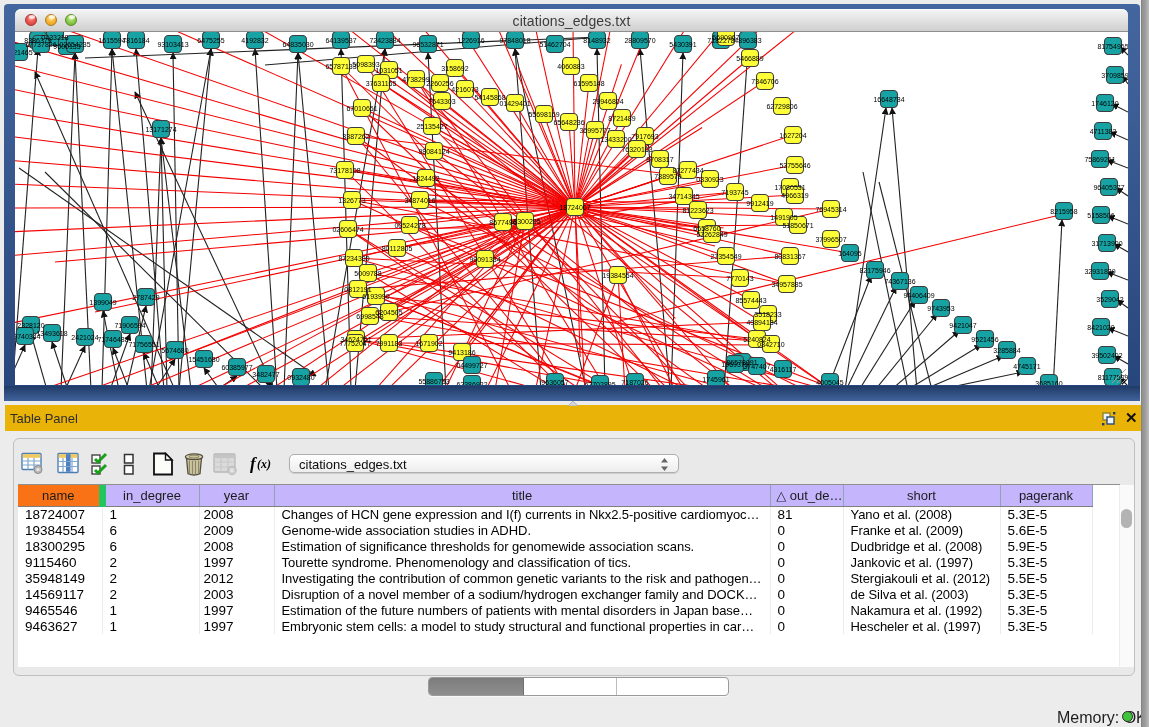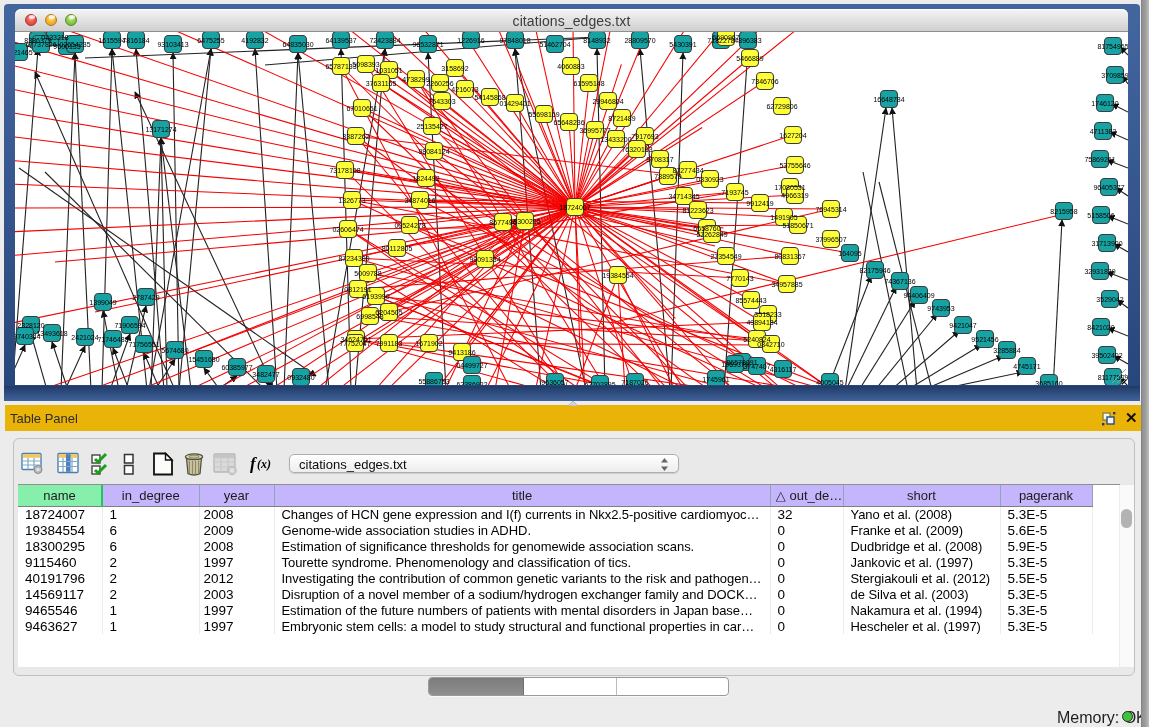--- a/index.html
+++ b/index.html
@@ -24,7 +24,7 @@
 #tablebox{position:absolute;left:4px;top:45px;right:14px;height:183px;background:#fff;border-top:1px solid #8f8f8f;overflow:hidden}
 table{border-collapse:collapse;table-layout:fixed;width:1074px;font-size:13px}
 th{height:21px;font-weight:normal;color:#1c1c1c;background:#c4b5fd;border-right:1px solid #8fa6b2;border-bottom:1px solid #7f7f7f;overflow:hidden;white-space:nowrap;padding:0}
-th.gray{background:#86efac;border-right:2px solid #22c55e}
+th.gray{background:#f97316;border-right:7px solid #22c55e}
 td{height:16px;color:#000;border-right:1px solid #ececec;padding:0 0 0 7px;overflow:hidden;white-space:nowrap;font-size:13.5px}
 td.yr{padding-left:4px}
 td.t{font-size:13px;letter-spacing:-0.05px}

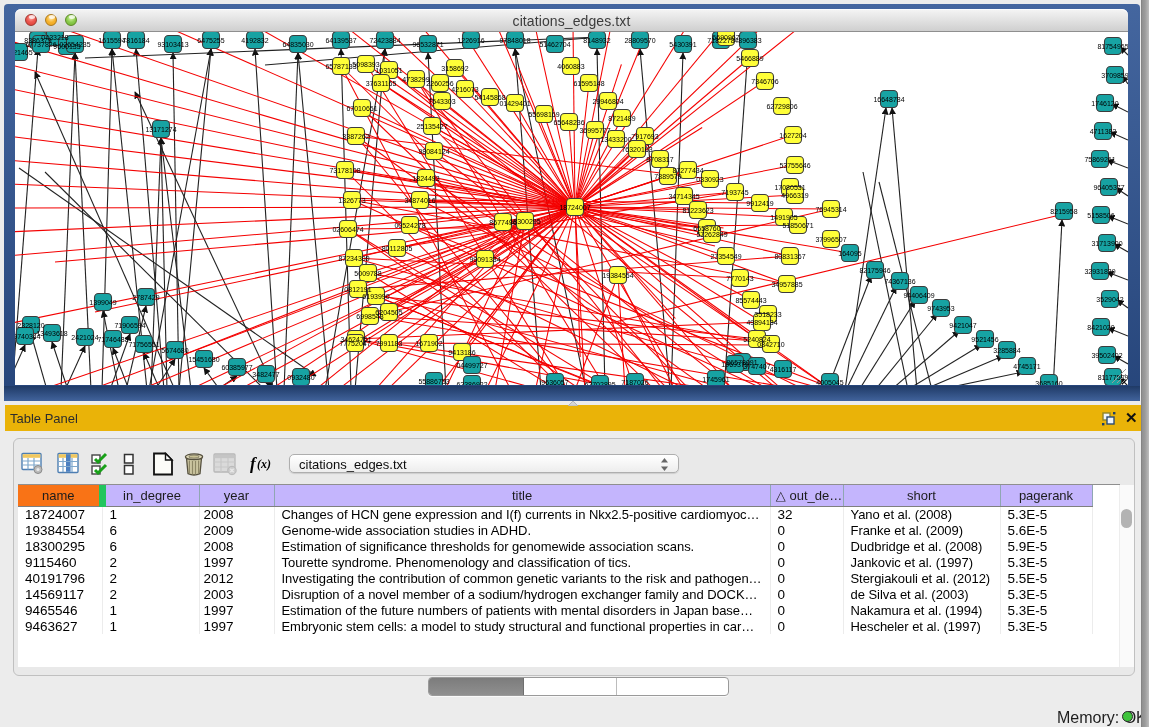--- a/index.html
+++ b/index.html
@@ -682,7 +682,7 @@
             <th style="width:97px">in_degree</th>
             <th style="width:75px">year</th>
             <th style="width:496px">title</th>
-            <th style="width:73px;text-align:center;padding-left:5px">△ out_de…</th>
+            <th style="width:73px;text-align:right;padding-left:5px">△ out_de…</th>
             <th style="width:157px">short</th>
             <th style="width:92px">pagerank</th>
           </tr>

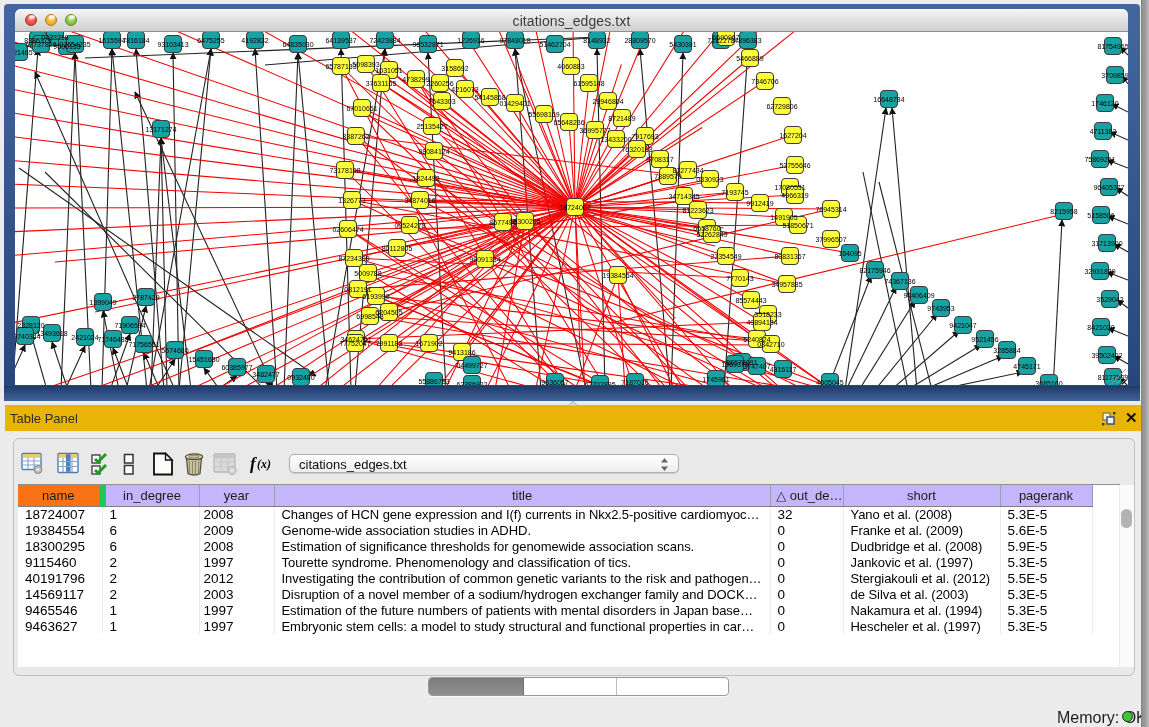--- a/index.html
+++ b/index.html
@@ -693,7 +693,7 @@
             <td>1</td>
             <td class="yr">2008</td>
             <td class="t">Changes of HCN gene expression and I(f) currents in Nkx2.5-positive cardiomyoc…</td>
-            <td>32</td>
+            <td>81</td>
             <td class="t">Yano et al. (2008)</td>
             <td>5.3E-5</td>
           </tr>

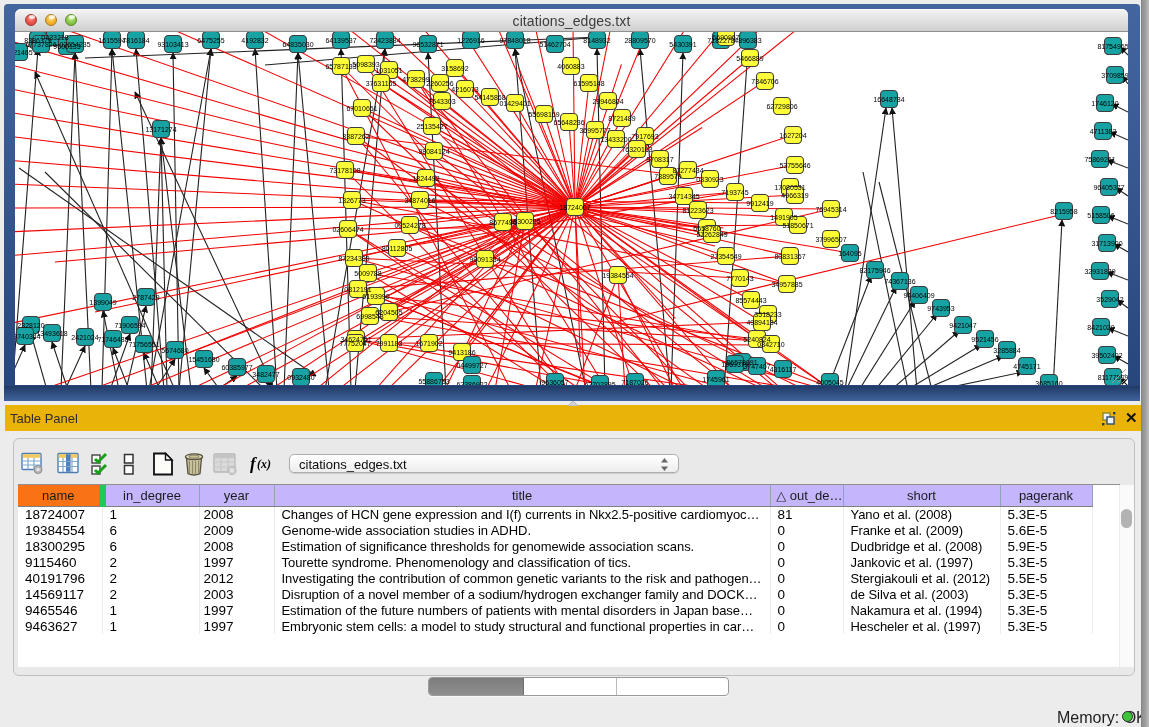--- a/index.html
+++ b/index.html
@@ -725,7 +725,7 @@
             <td>5.3E-5</td>
           </tr>
           <tr>
-            <td>40191796</td>
+            <td>35948149</td>
             <td>2</td>
             <td class="yr">2012</td>
             <td class="t">Investigating the contribution of common genetic variants to the risk and pathogen…</td>

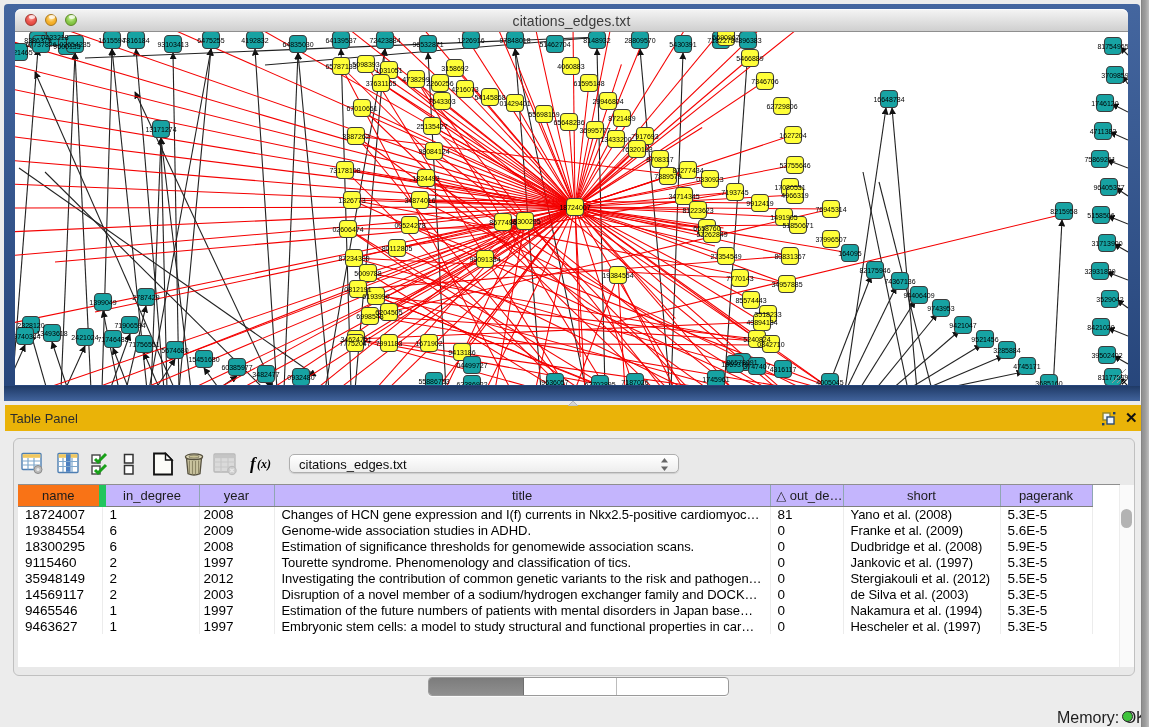--- a/index.html
+++ b/index.html
@@ -748,7 +748,7 @@
             <td class="yr">1997</td>
             <td class="t">Estimation of the future numbers of patients with mental disorders in Japan base…</td>
             <td>0</td>
-            <td class="t">Nakamura et al. (1994)</td>
+            <td class="t">Nakamura et al. (1992)</td>
             <td>5.3E-5</td>
           </tr>
           <tr>

